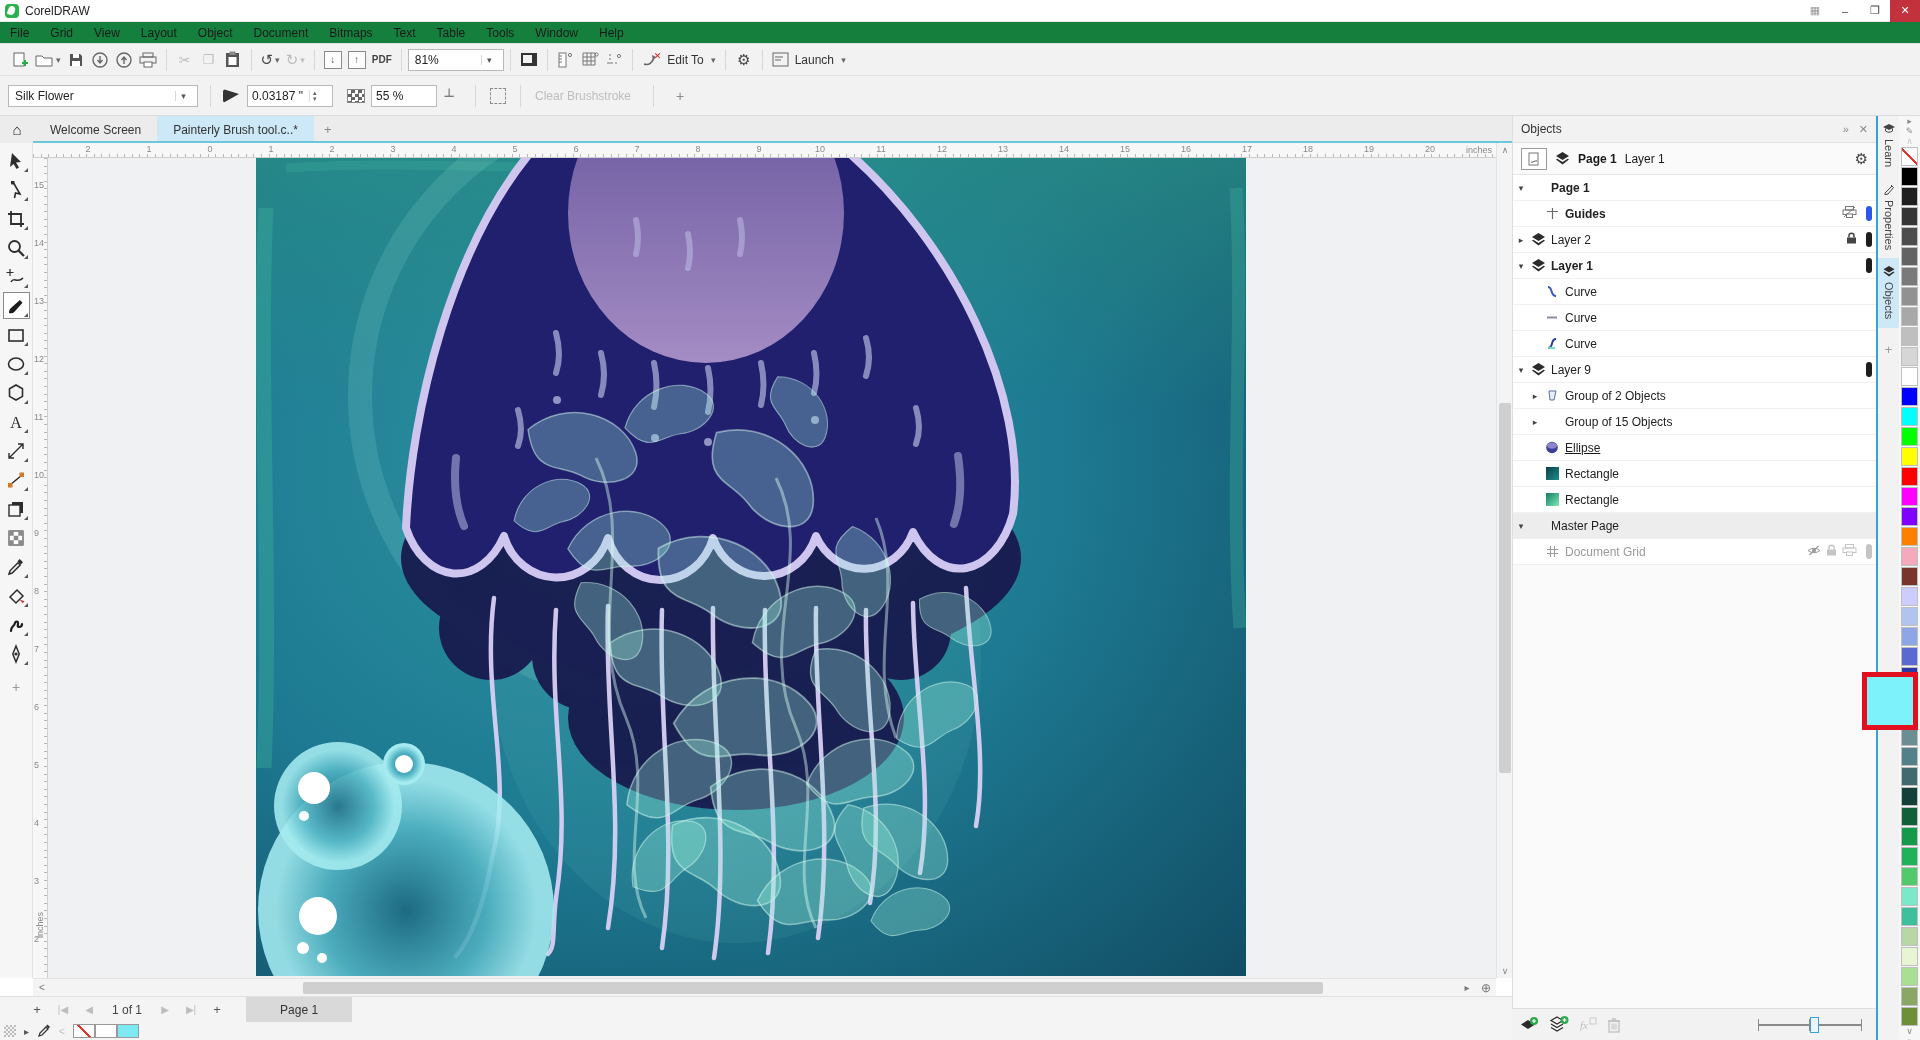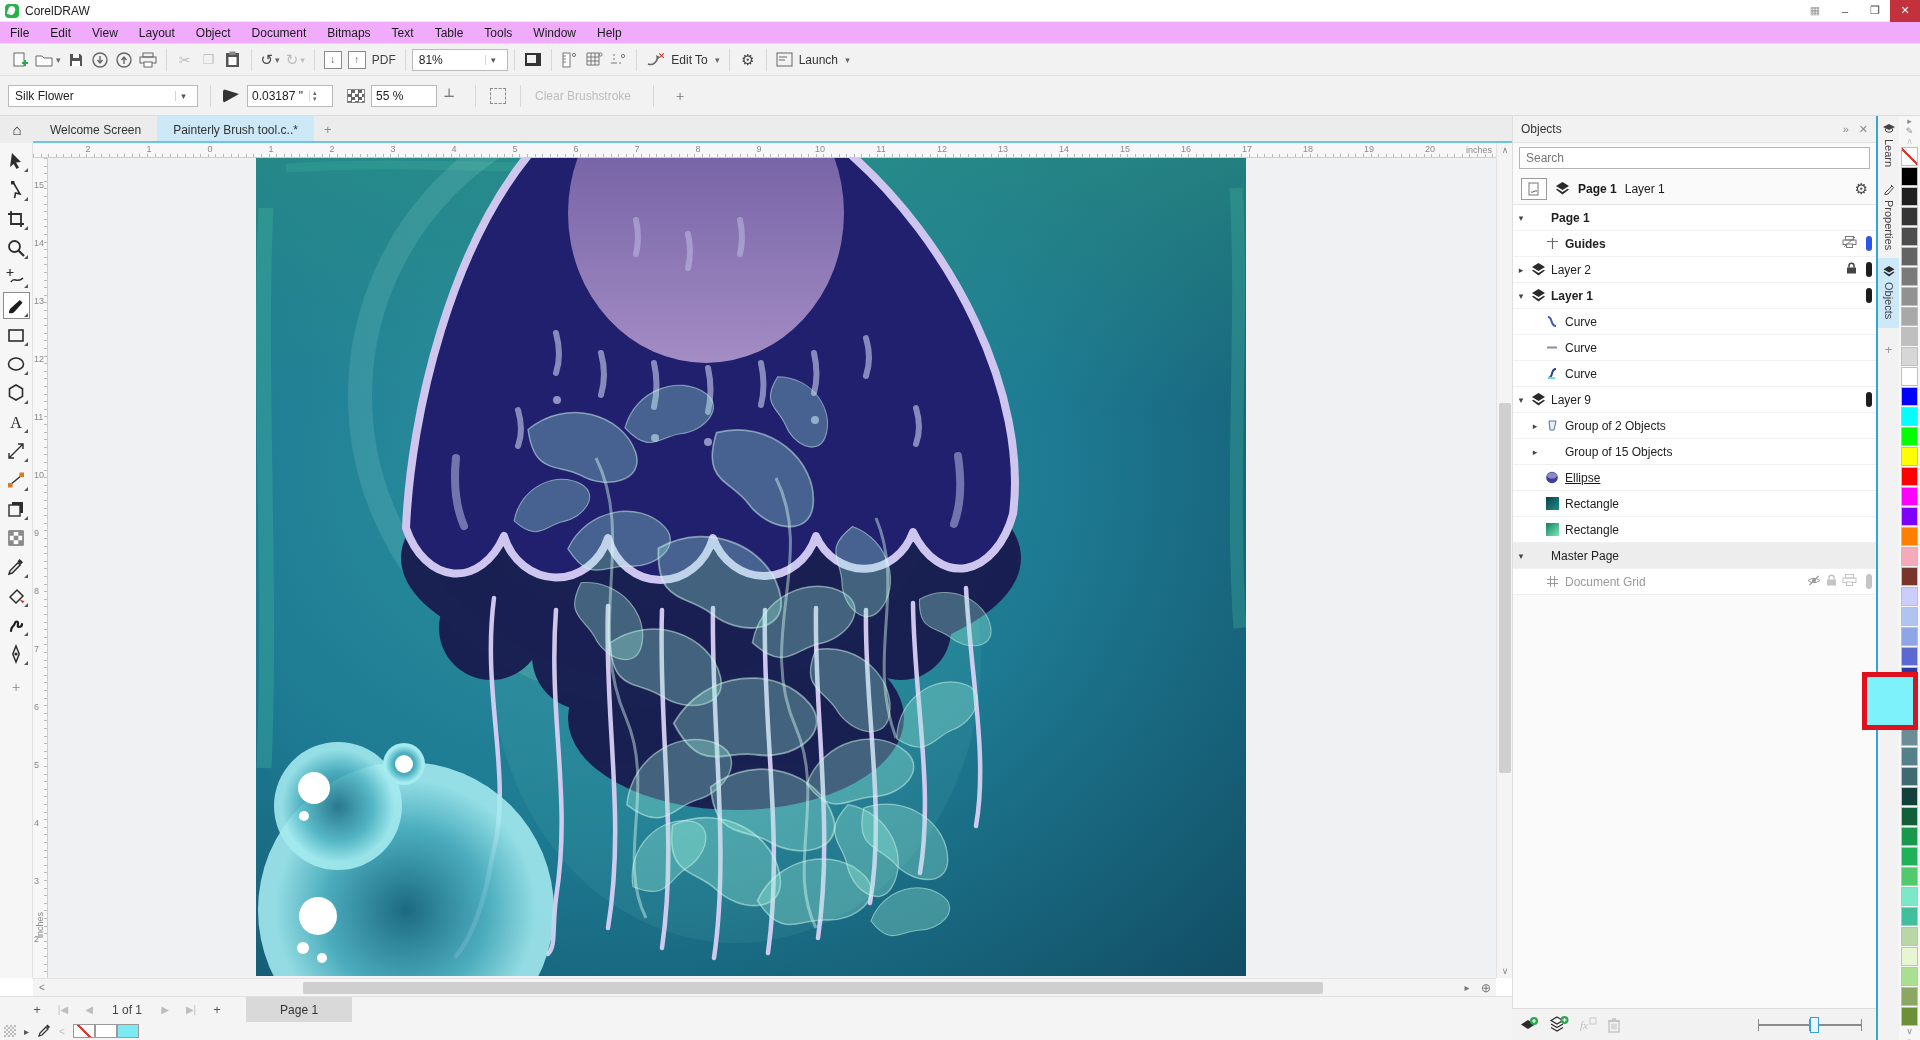--- a/index.html
+++ b/index.html
@@ -23,7 +23,7 @@
   .winbtn.meta { color:#9a9a9a; }
 
   
-  #menubar { left:0; top:22px; width:1920px; height:22px; background:#f0abfc; border-bottom:1px solid #e0e0e0; display:flex; align-items:center; padding-left:10px; gap:21px; }
+  #menubar { left:0; top:22px; width:1920px; height:22px; background:#15803d; border-bottom:1px solid #e0e0e0; display:flex; align-items:center; padding-left:10px; gap:21px; }
   .menu-item { font-size:12px; color:#1a1a1a; }
 
   

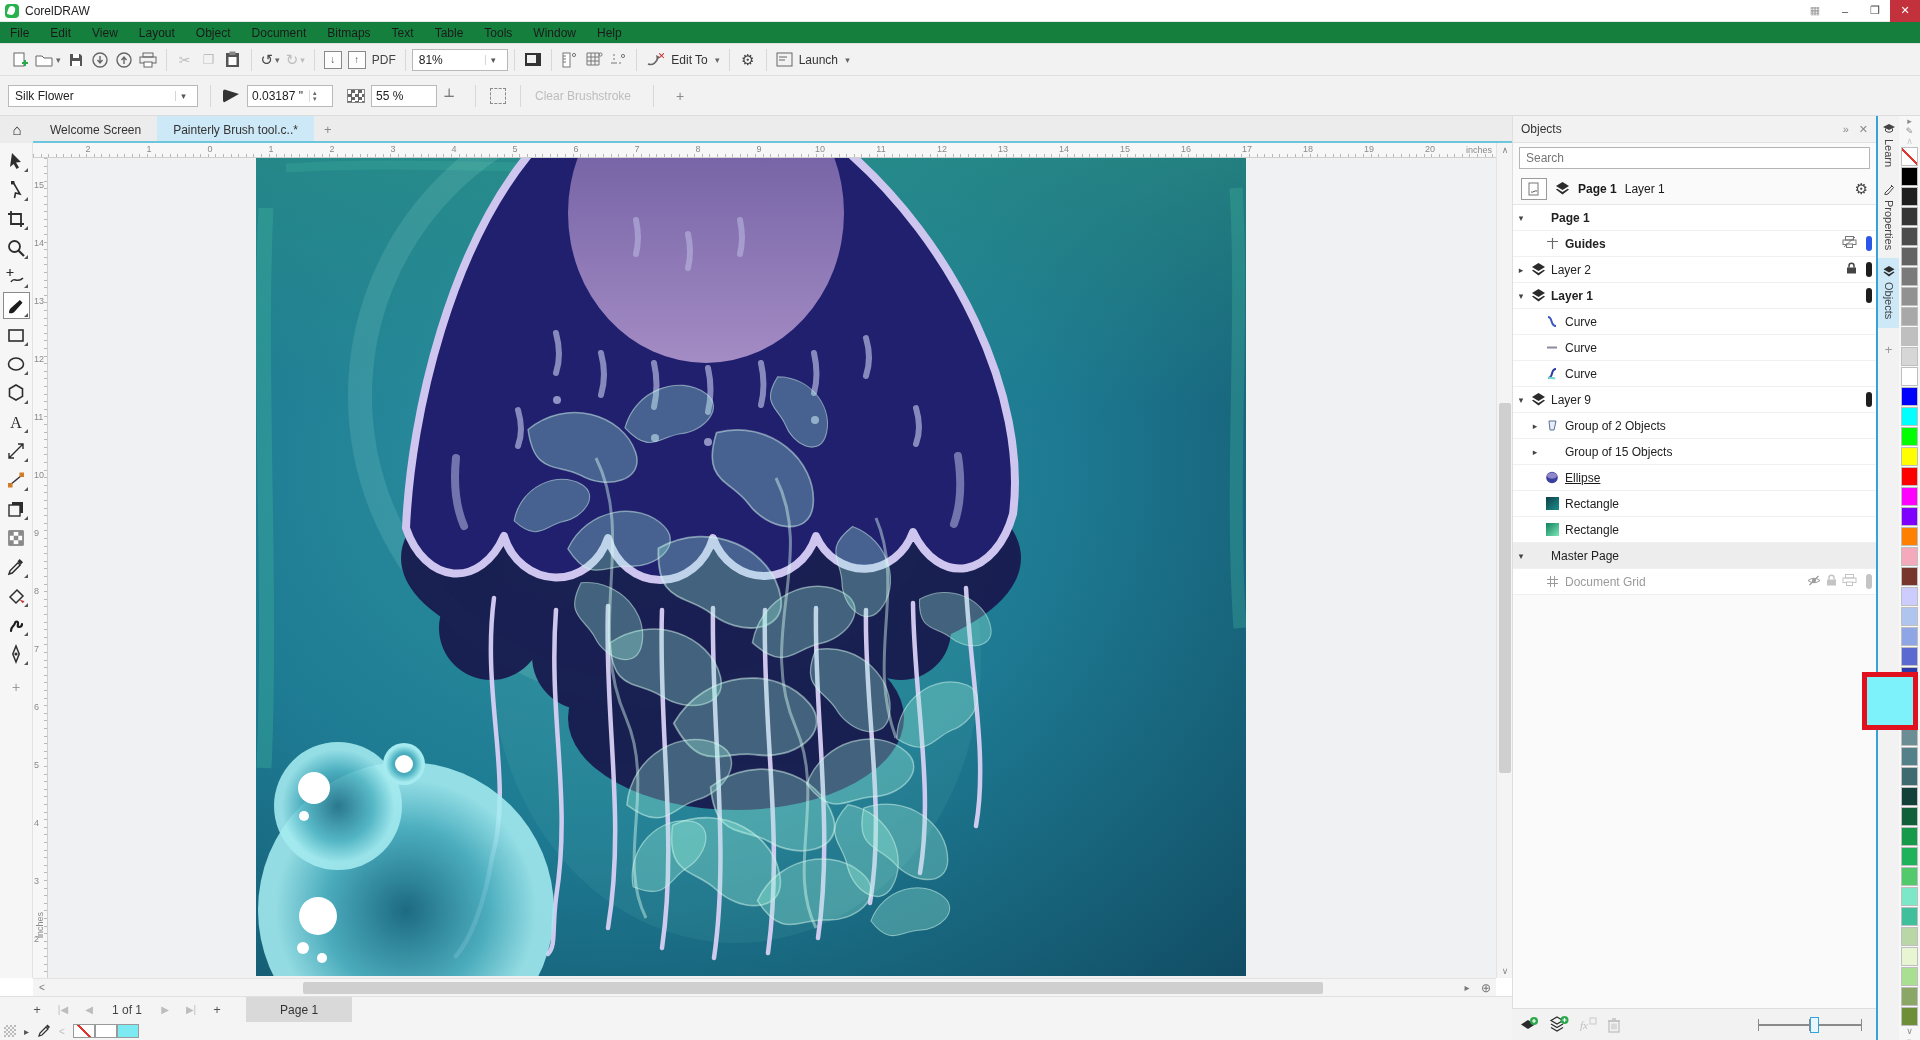--- a/index.html
+++ b/index.html
@@ -154,7 +154,7 @@
 
 <div id="menubar" class="abs">
     <span class="menu-item">File</span>
-    <span class="menu-item">Edit</span>
+    <span class="menu-item">Grid</span>
     <span class="menu-item">View</span>
     <span class="menu-item">Layout</span>
     <span class="menu-item">Object</span>

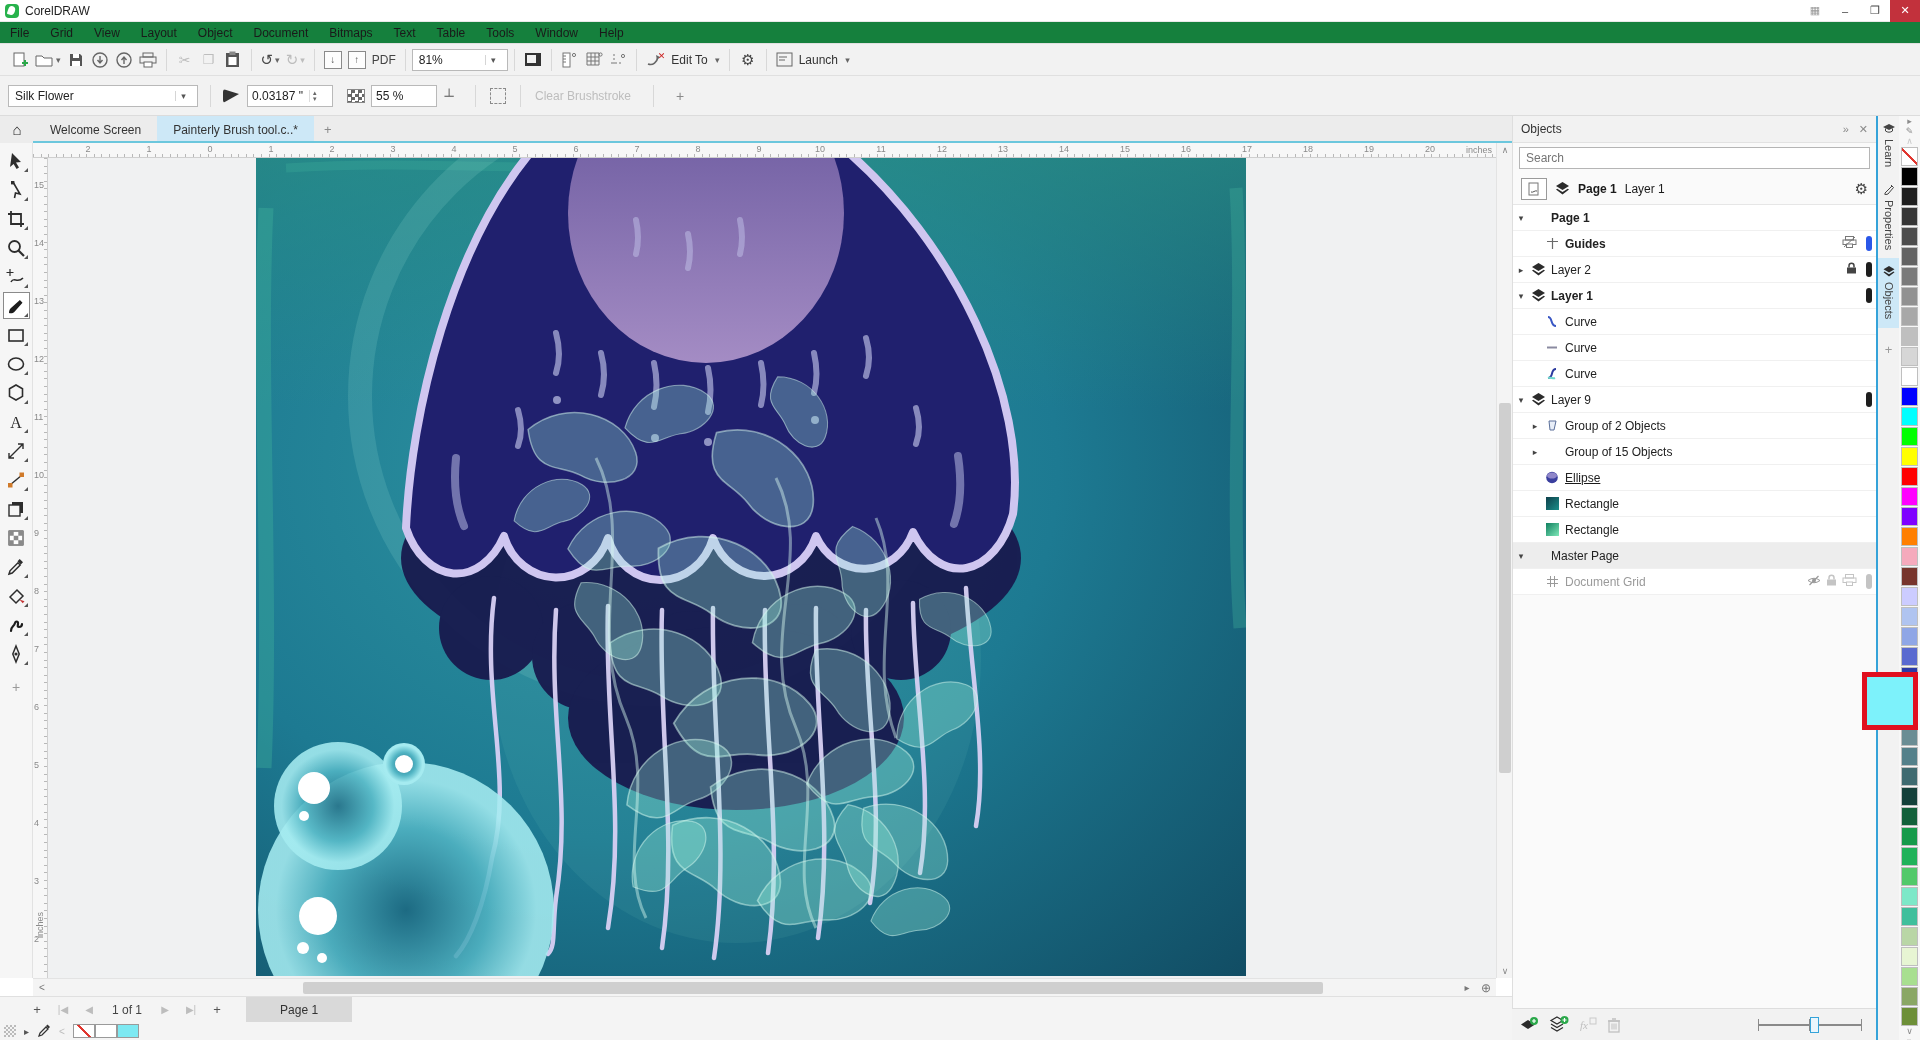--- a/index.html
+++ b/index.html
@@ -34,7 +34,7 @@
   .combo .val { flex:1; font-size:12px; color:#222; }
   .combo .dd { width:16px; text-align:center; border-left:1px solid #d5d5d5; margin-left:6px; font-size:9px; color:#555; }
   .sqicon { width:18px; height:18px; border:1px solid #8a8a8a; display:flex; align-items:center; justify-content:center; font-size:10px; color:#555; background:#fdfdfd; }
-  .pdf { font-size:12px; font-weight:normal; color:#444; line-height:8px; text-align:right; }
+  .pdf { font-size:10px; font-weight:bold; color:#444; line-height:8px; text-align:right; }
   .redx { color:#cc2222; font-size:9px; margin-left:-6px; margin-top:-8px; }
 
   

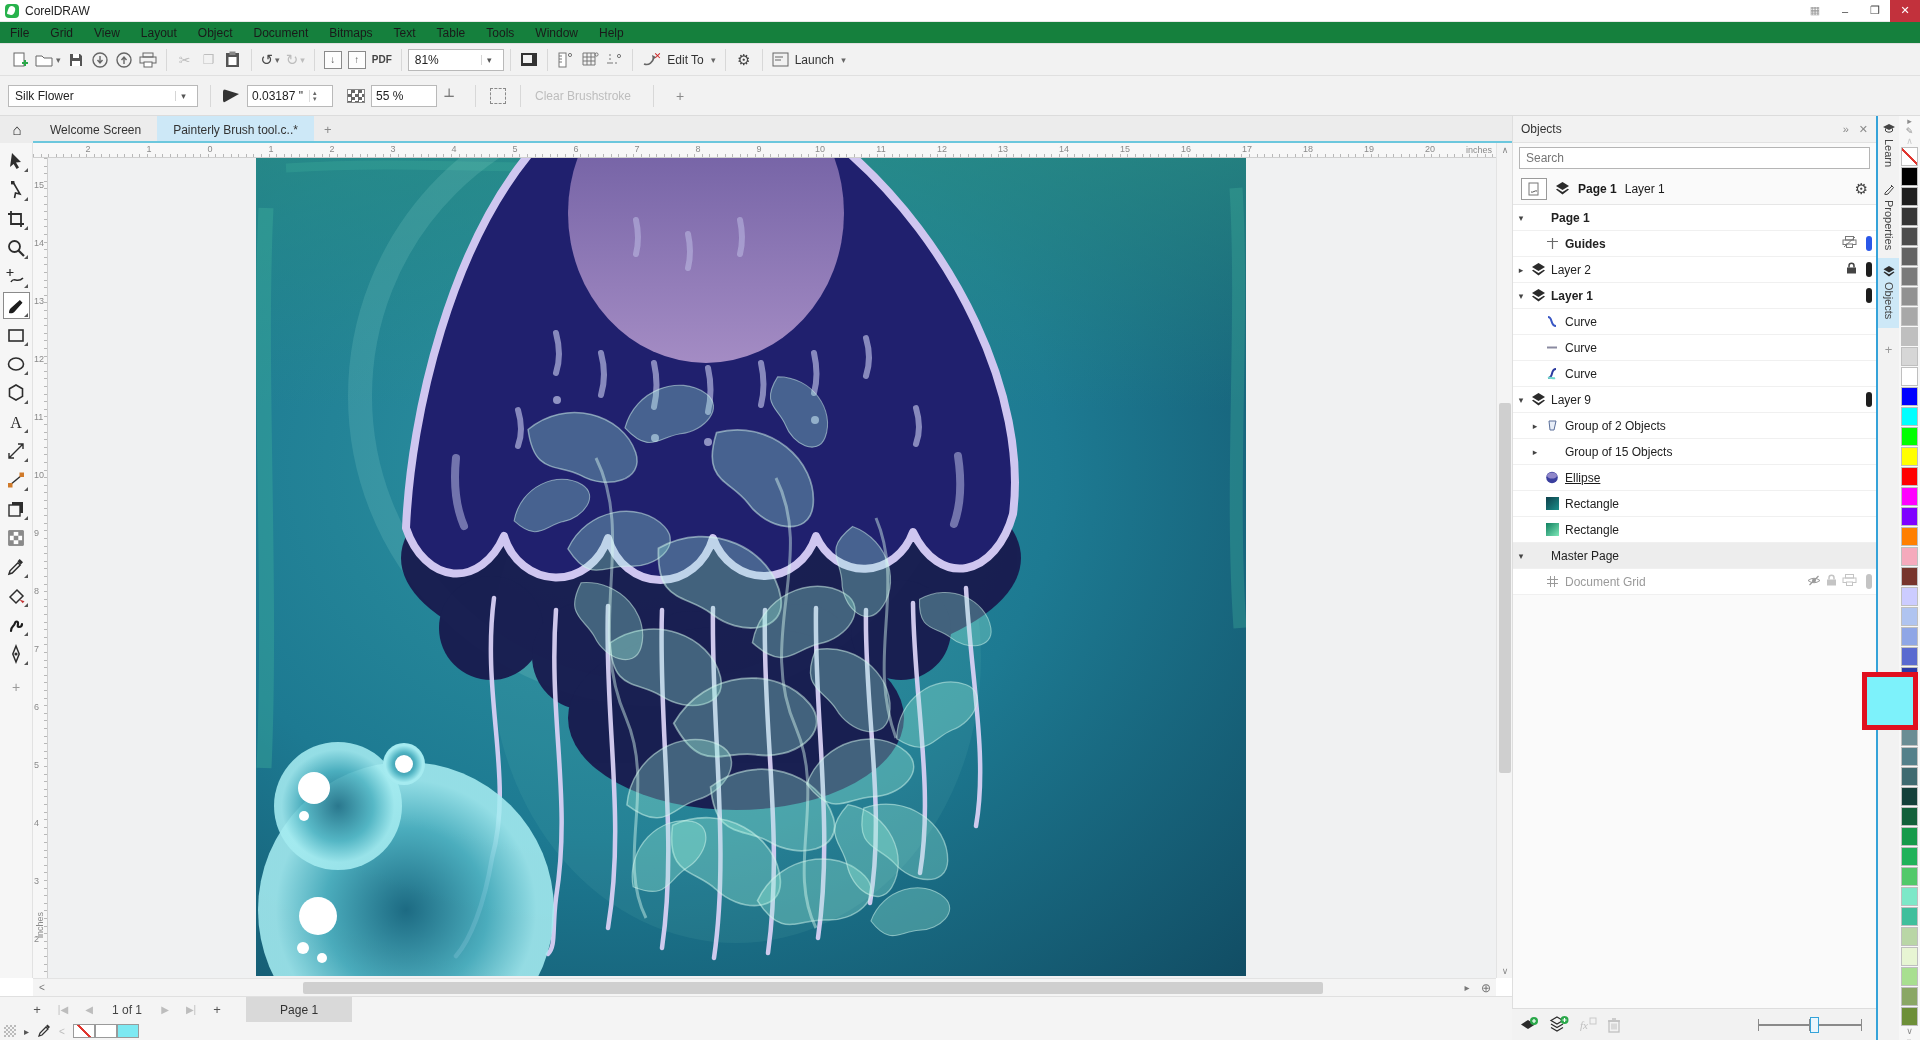--- a/index.html
+++ b/index.html
@@ -660,9 +660,6 @@
       <span>»</span>
       <span>✕</span>
     </span>
-  </div>
-  <div id="search-wrap">
-    <input id="search-input" placeholder="Search" style="">
   </div>
   <div id="context-row">
     <div id="ctx-pageicon">

